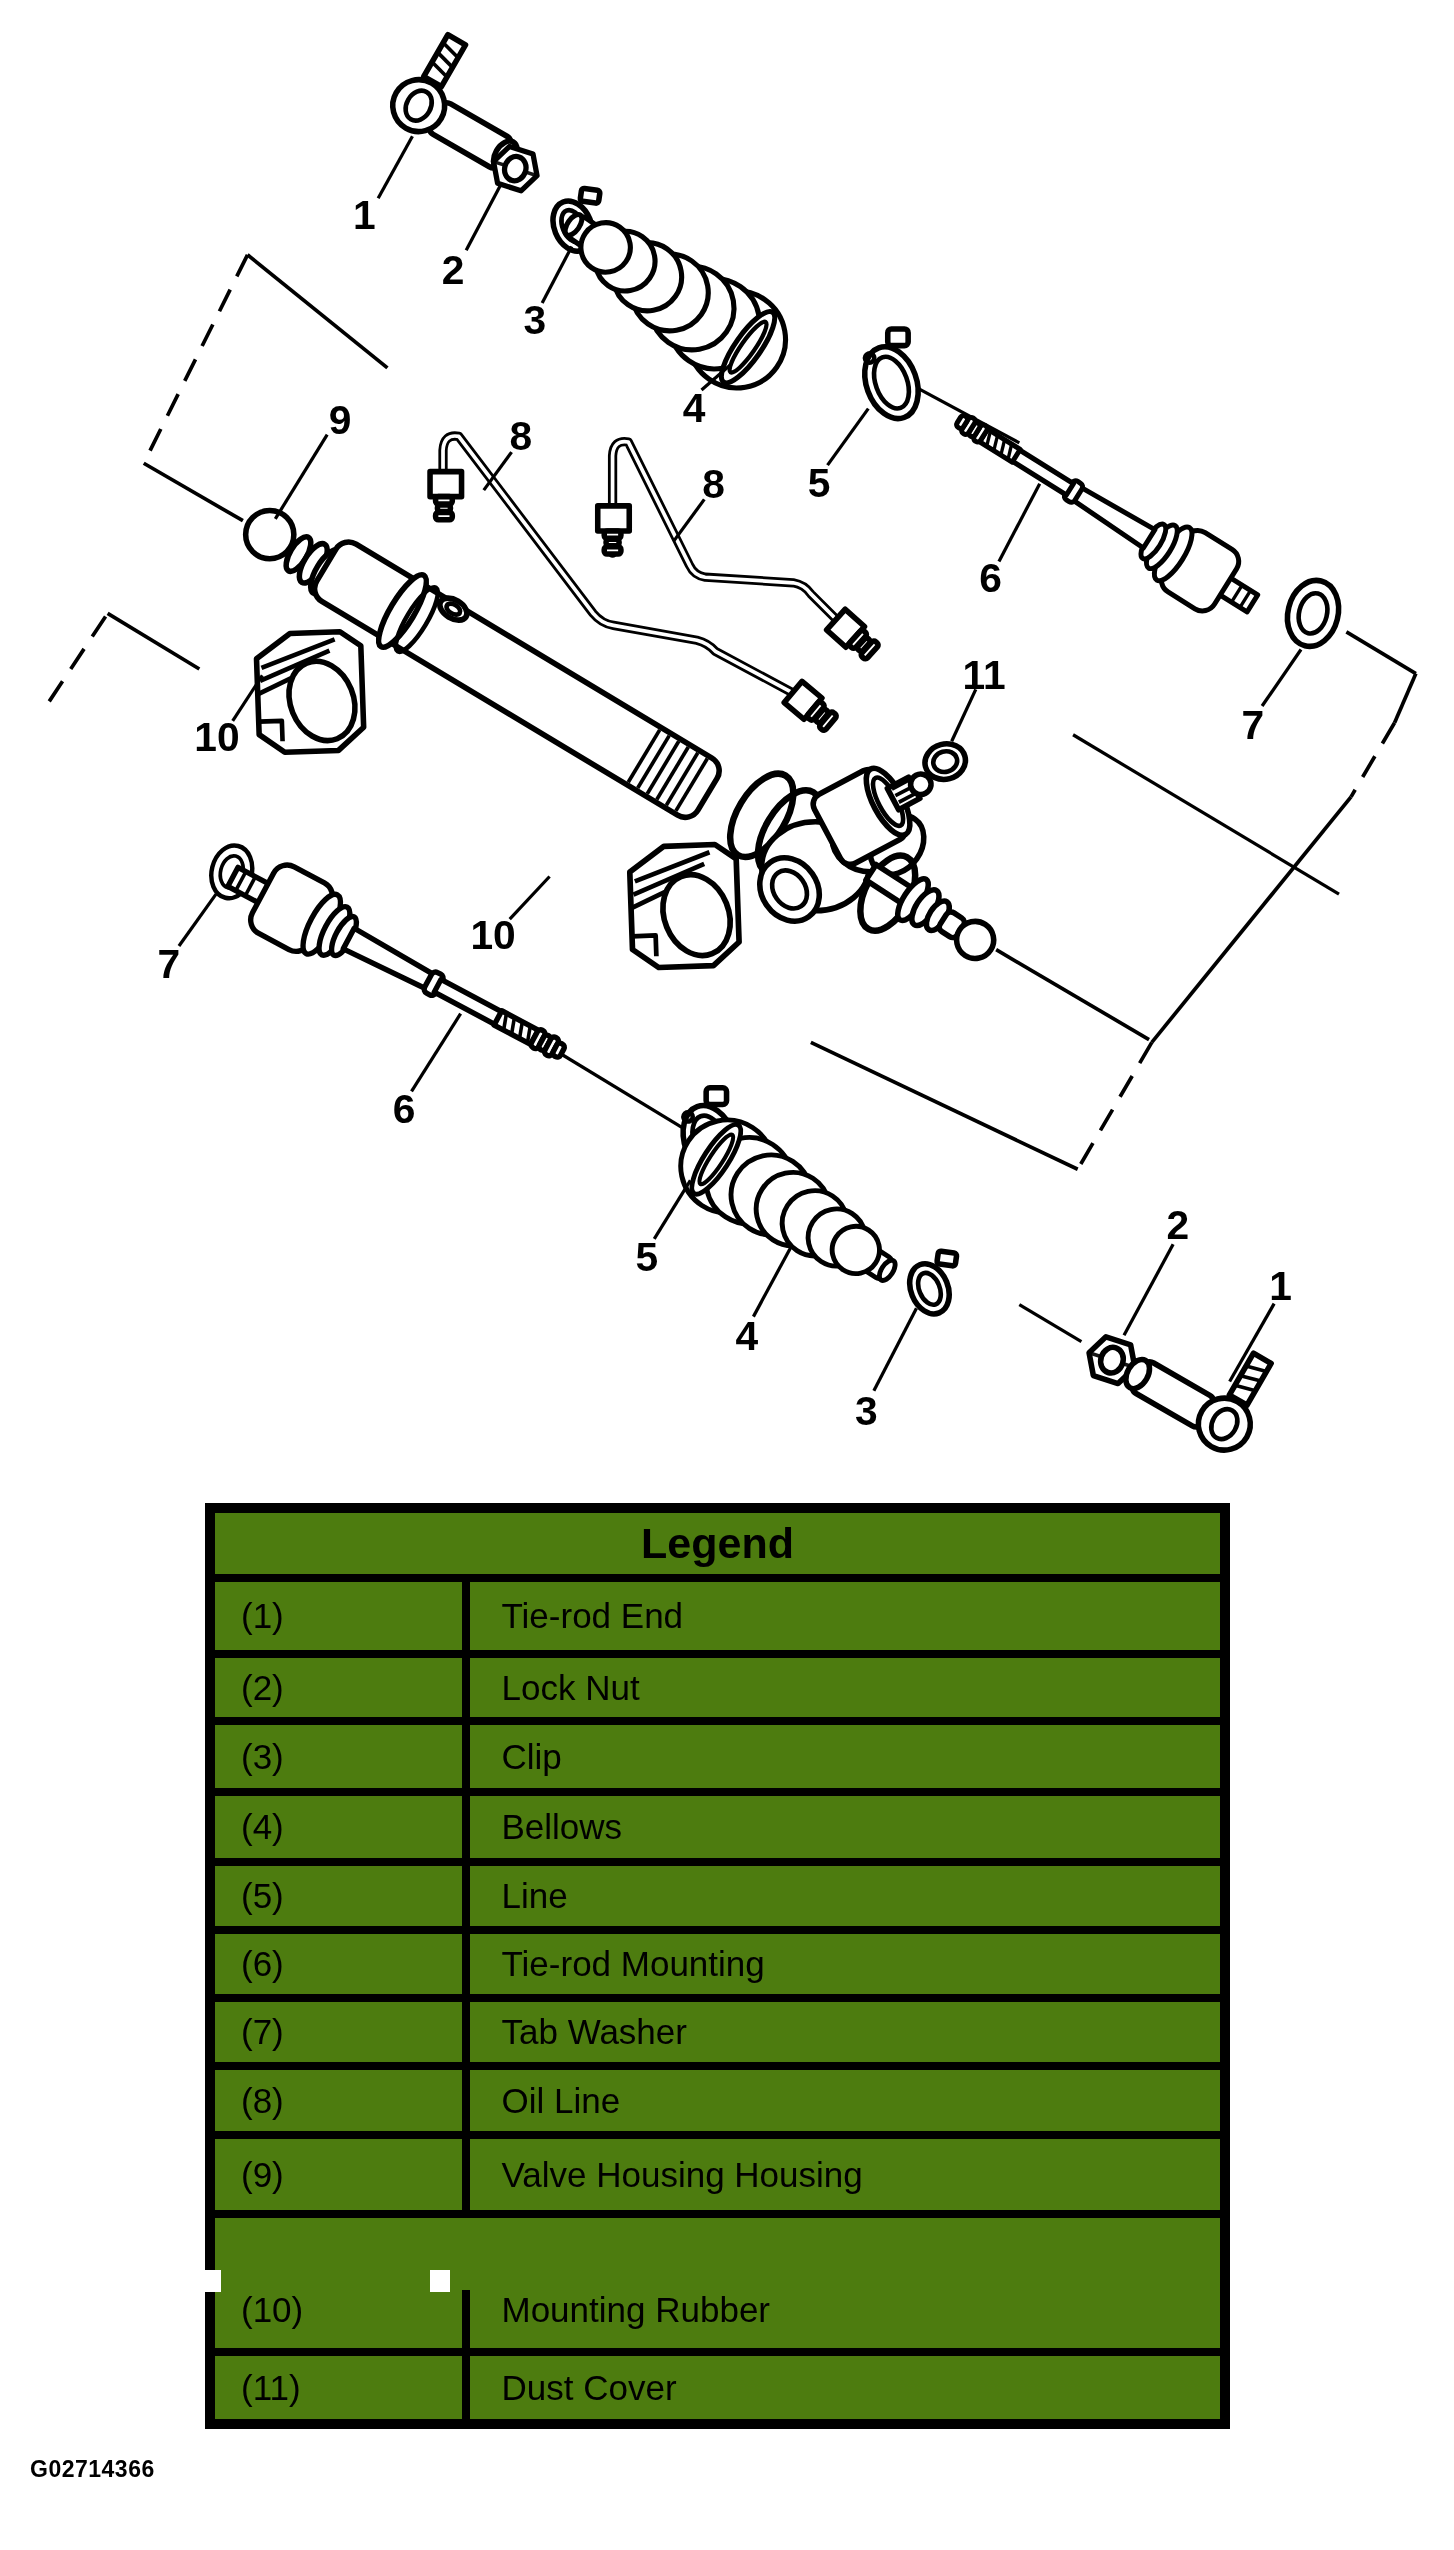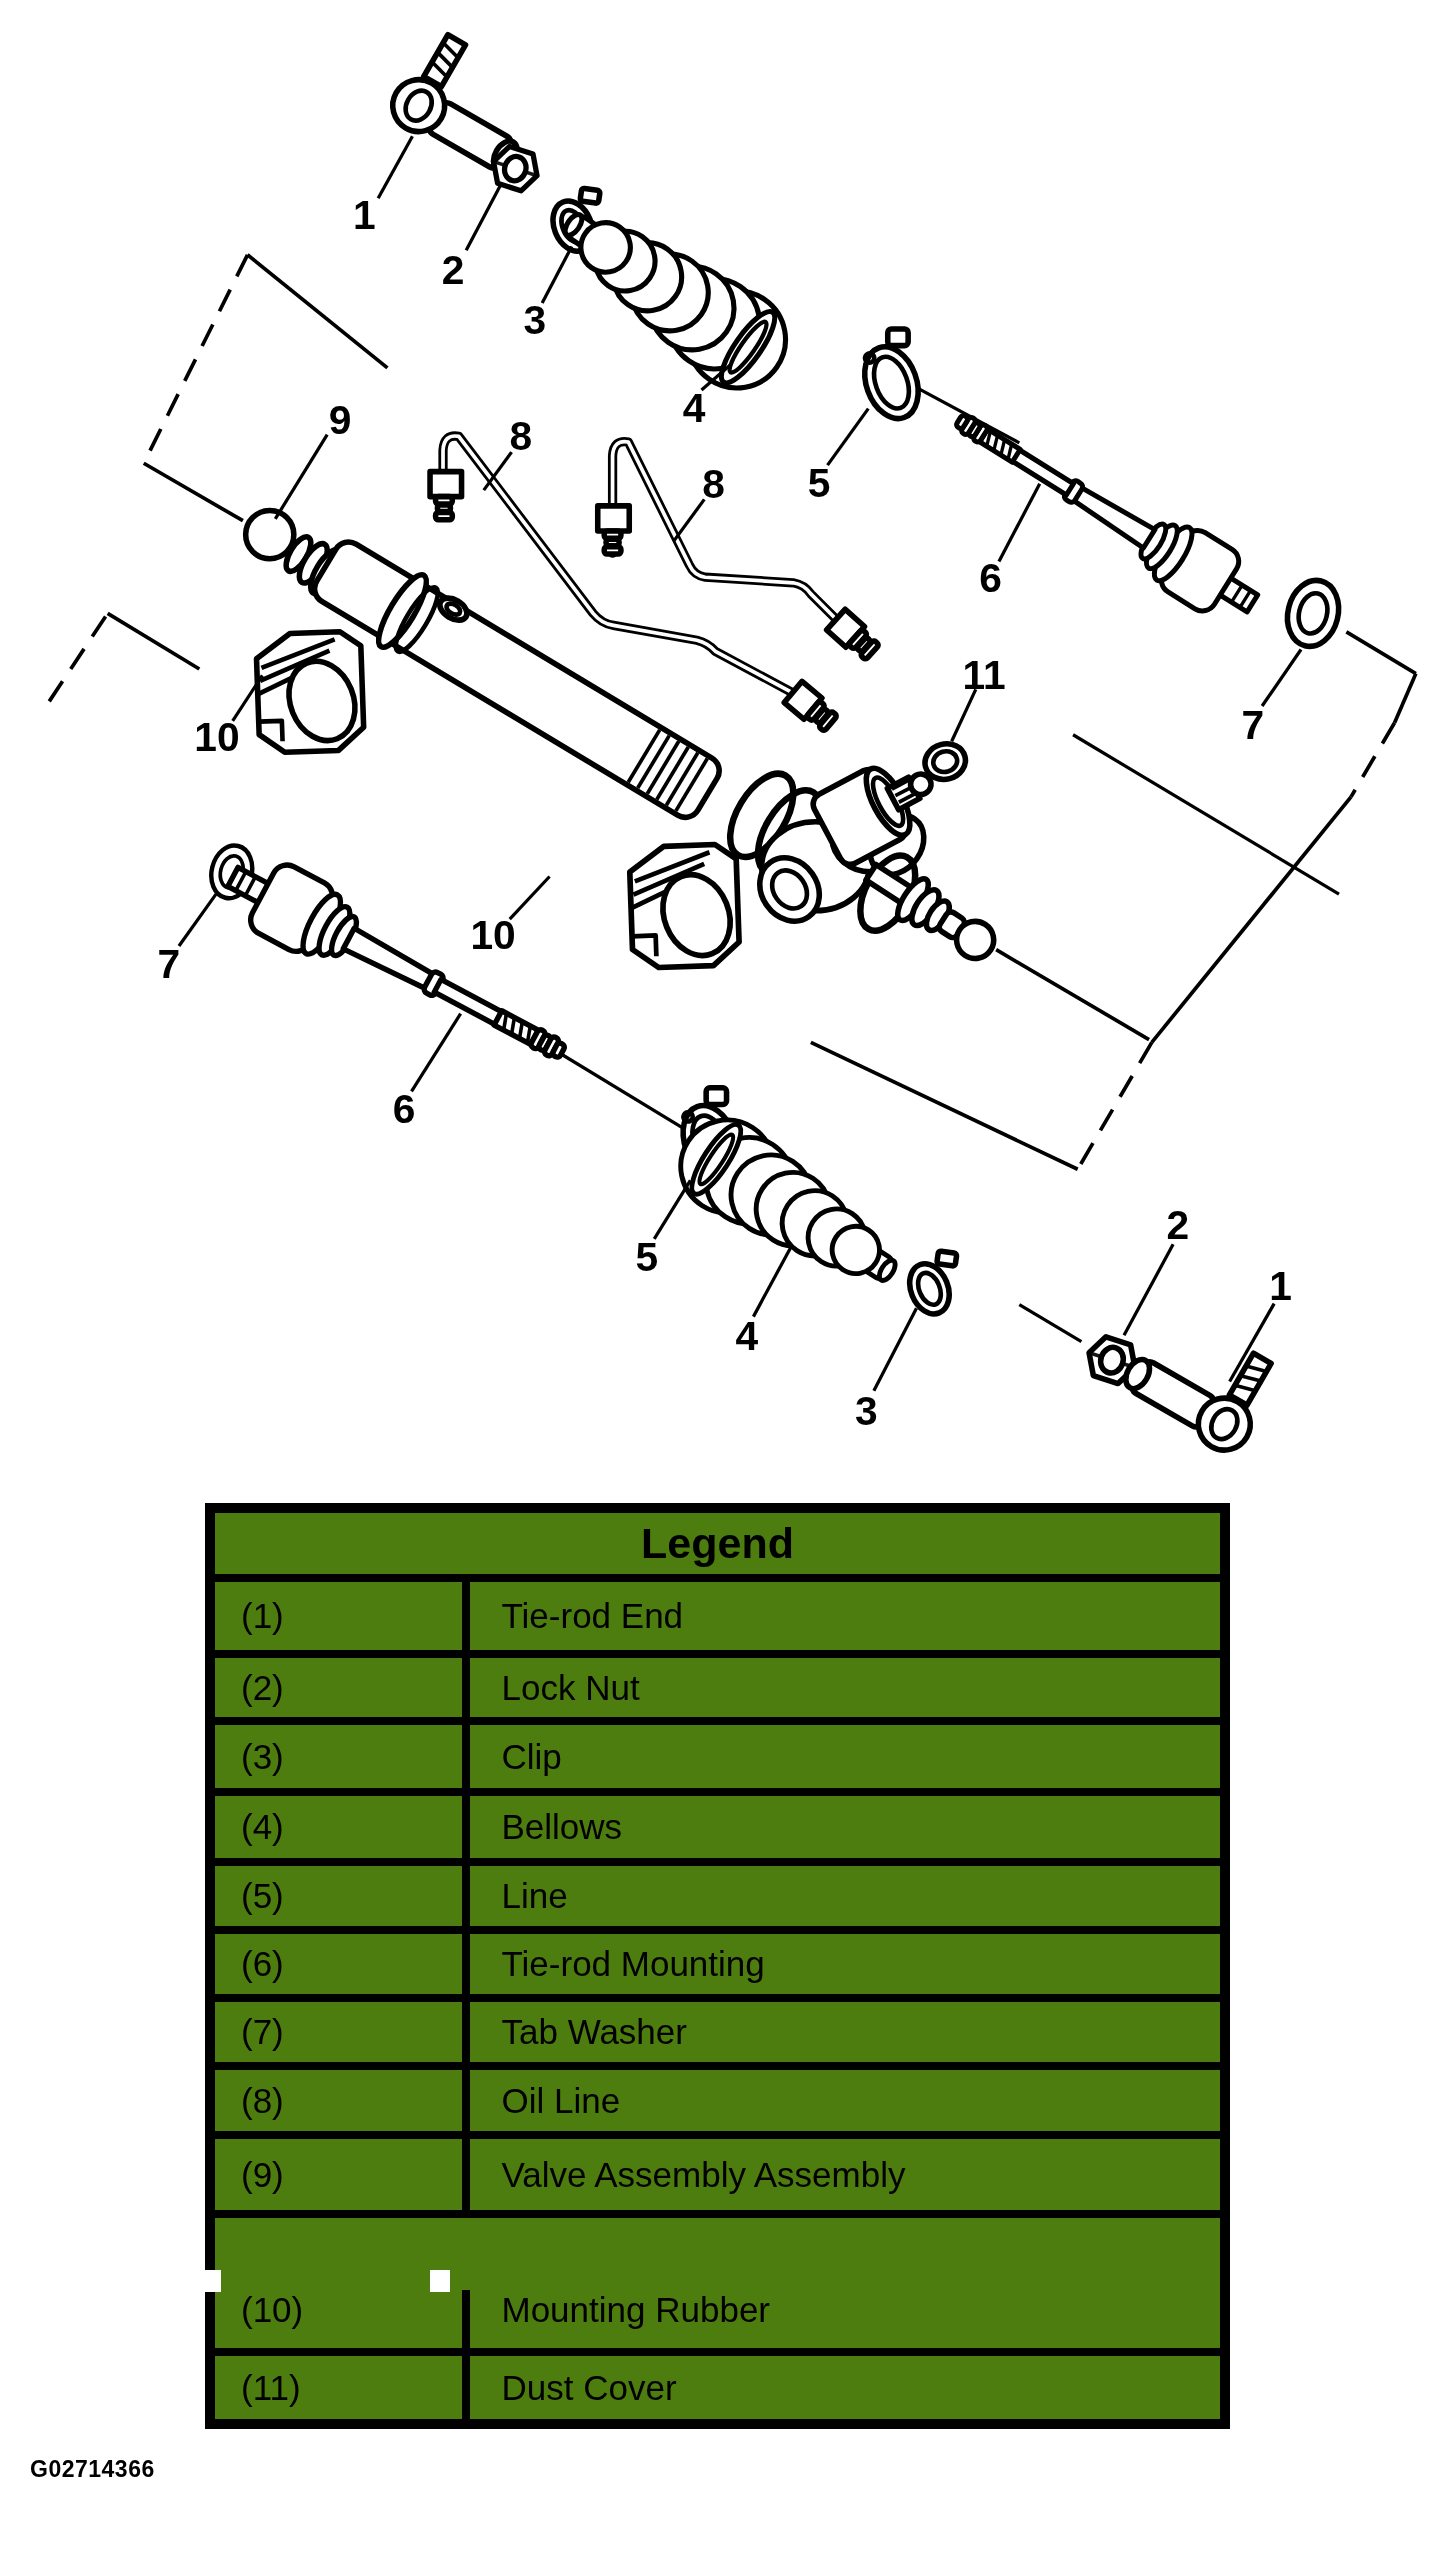--- a/index.html
+++ b/index.html
@@ -416,7 +416,7 @@
 
   <div class="legend-row">
     <div class="num">(9)</div>
-    <div class="lbl">Valve Assembly Assembly</div>
+    <div class="lbl">Valve Housing Housing</div>
   </div>
 
   <div class="legend-row">

